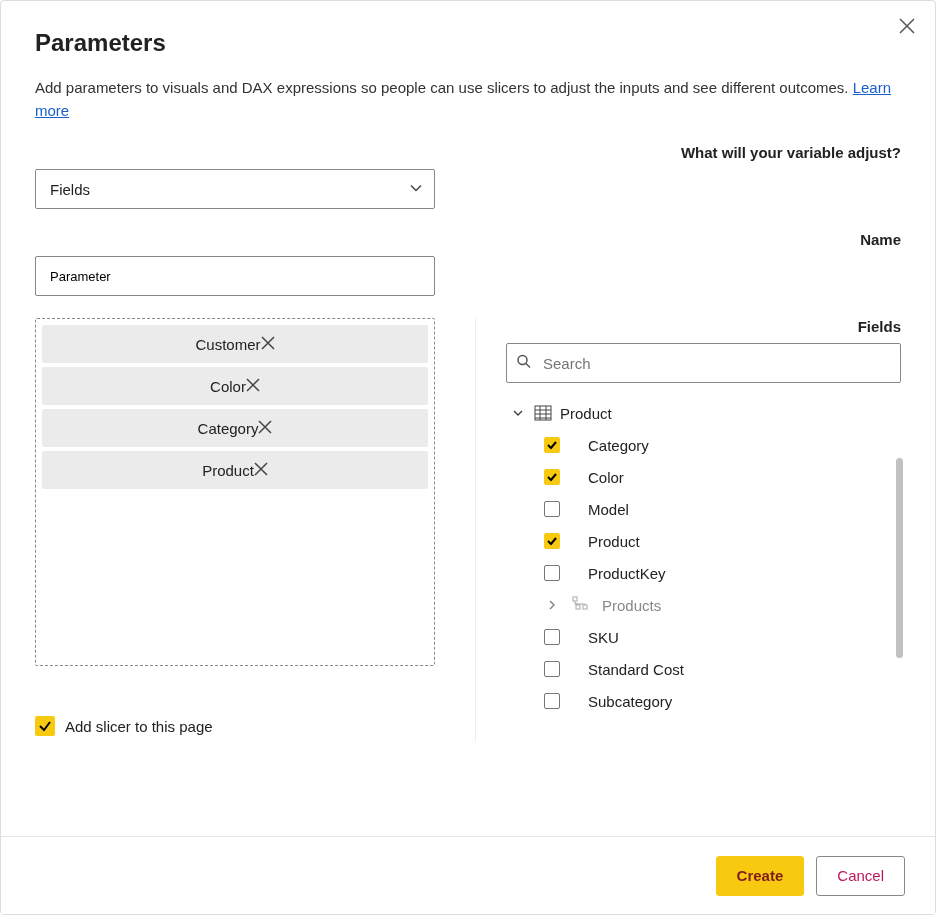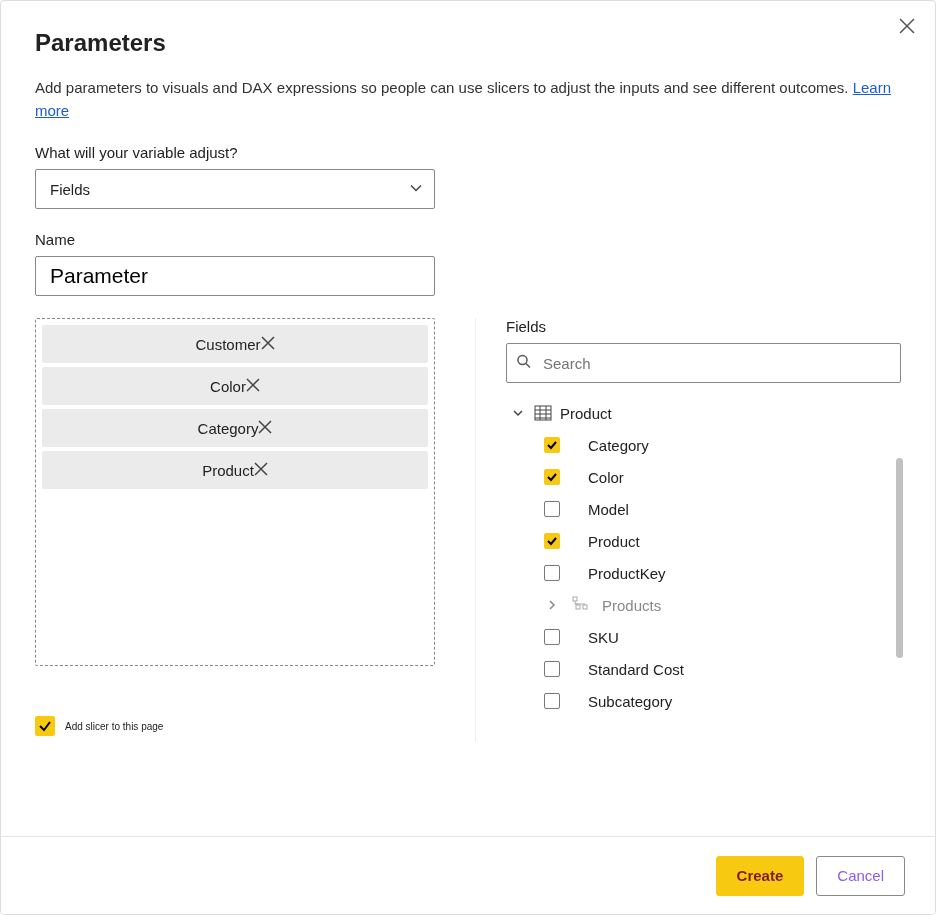--- a/index.html
+++ b/index.html
@@ -49,8 +49,9 @@
   }
   .section-label {
     font-size: 15px;
-    font-weight: 400;
+    font-weight: 700;
     margin-bottom: 8px;
+    text-align: right;
   }
   .select-wrap {
     position: relative;

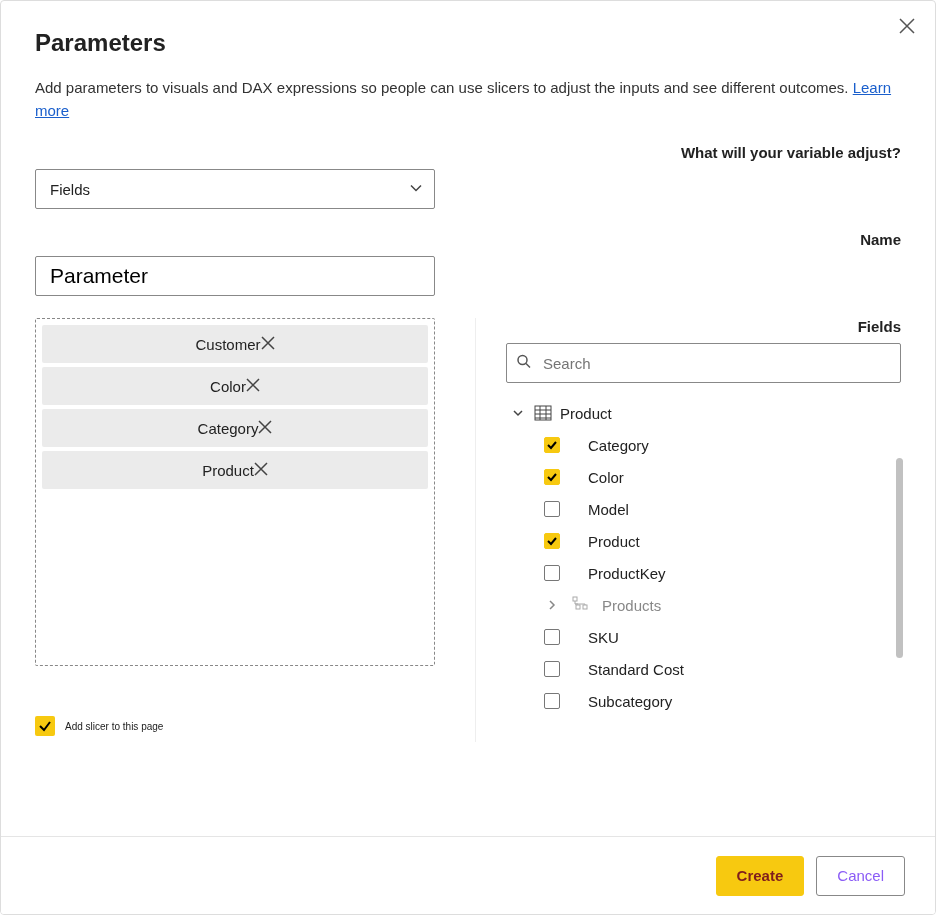--- a/index.html
+++ b/index.html
@@ -83,7 +83,7 @@
     border: 1px solid #888;
     border-radius: 2px;
     padding: 15px 14px;
-    font-size: 21px;
+    font-size: 13px;
     font-family: inherit;
     margin-bottom: 22px;
   }

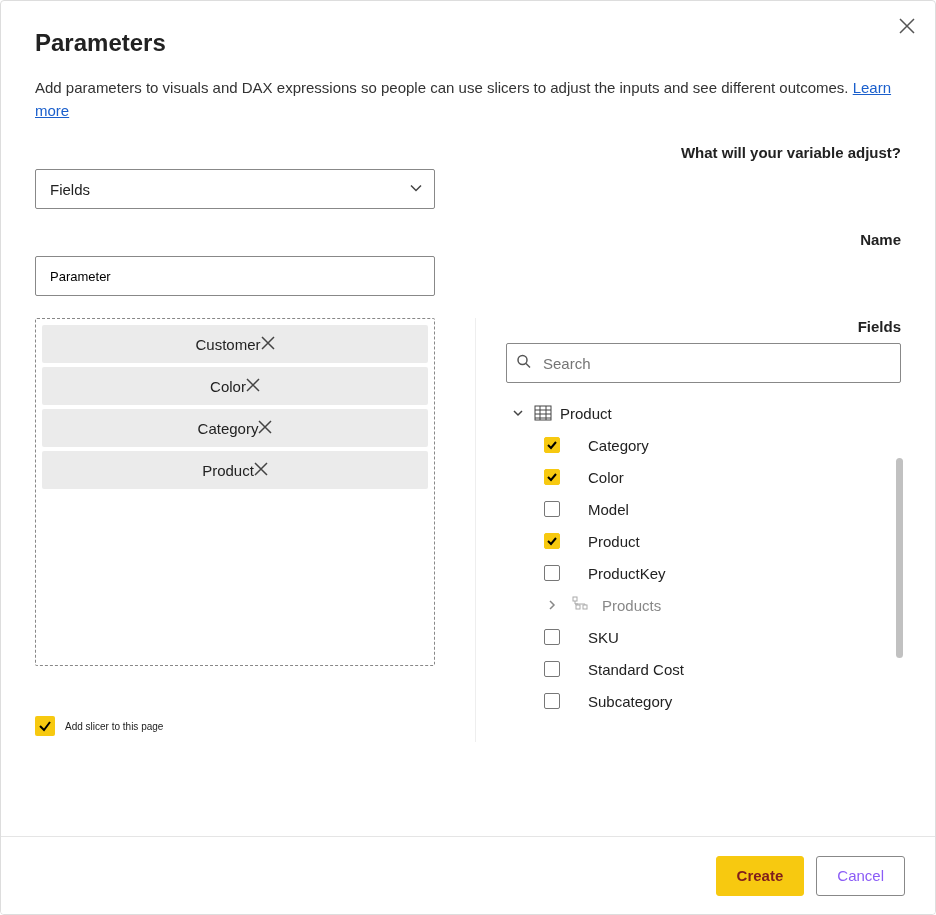--- a/index.html
+++ b/index.html
@@ -129,7 +129,7 @@
     align-items: center;
     gap: 10px;
     margin-top: 50px;
-    font-size: 10px;
+    font-size: 15px;
   }
   .yellow-check {
     width: 20px;

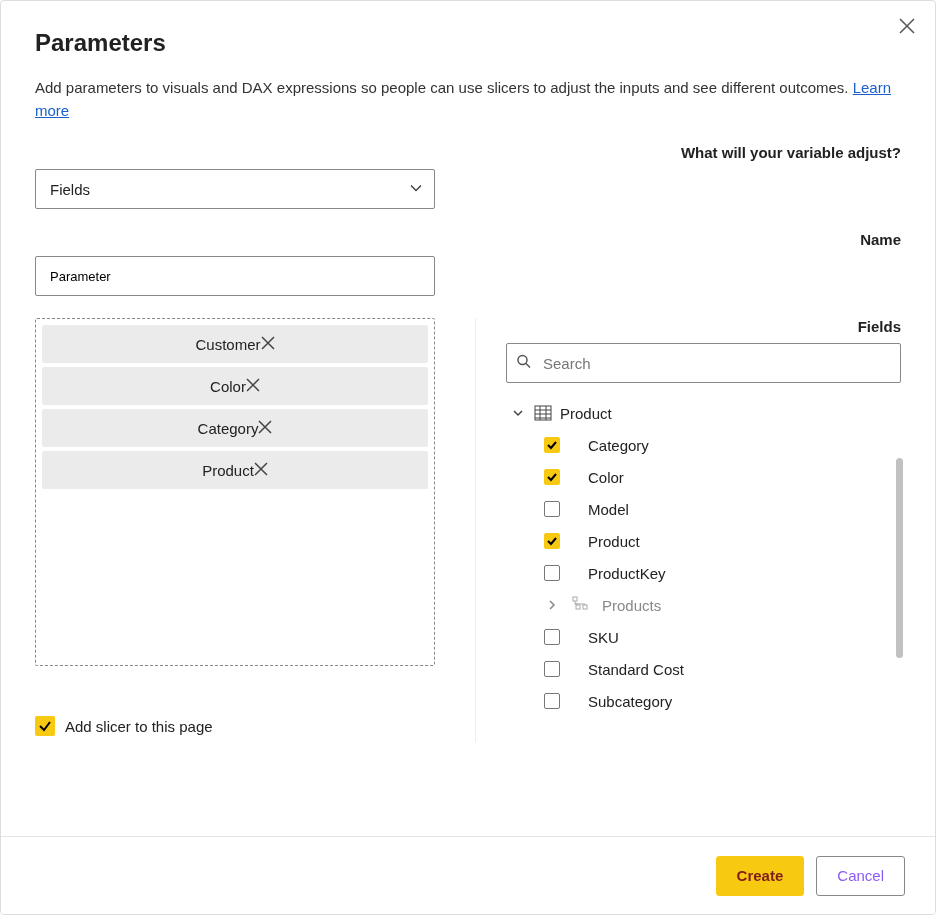--- a/index.html
+++ b/index.html
@@ -256,7 +256,7 @@
   .btn-secondary {
     background: #fff;
     border: 1px solid #888;
-    color: #8b5cf6;
+    color: #be185d;
   }
 </style>
 </head>

